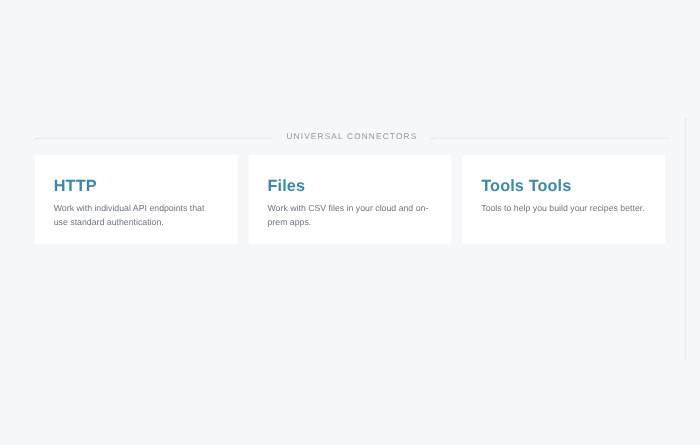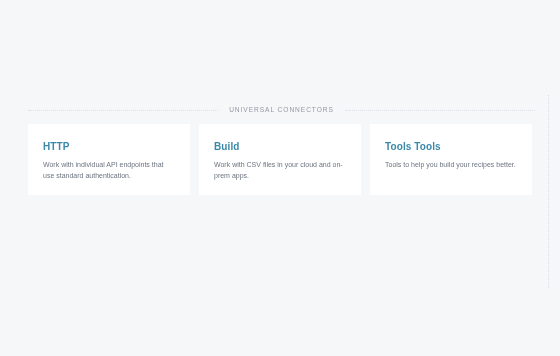--- a/index.html
+++ b/index.html
@@ -80,7 +80,7 @@
   }
 
   .card-title {
-    font-size: 10px;
+    font-size: 13px;
     font-weight: bold;
     color: #3a89a8;
     letter-spacing: 0.1px;

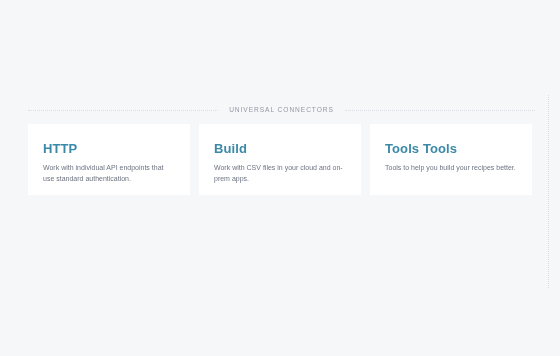--- a/index.html
+++ b/index.html
@@ -118,7 +118,7 @@
 
 
     <div class="card">
-      <div class="card-title">Build</div>
+      <div class="card-title">Files</div>
       <p class="card-desc">Work with CSV files in your cloud and on-prem apps.</p>
     </div>
 

